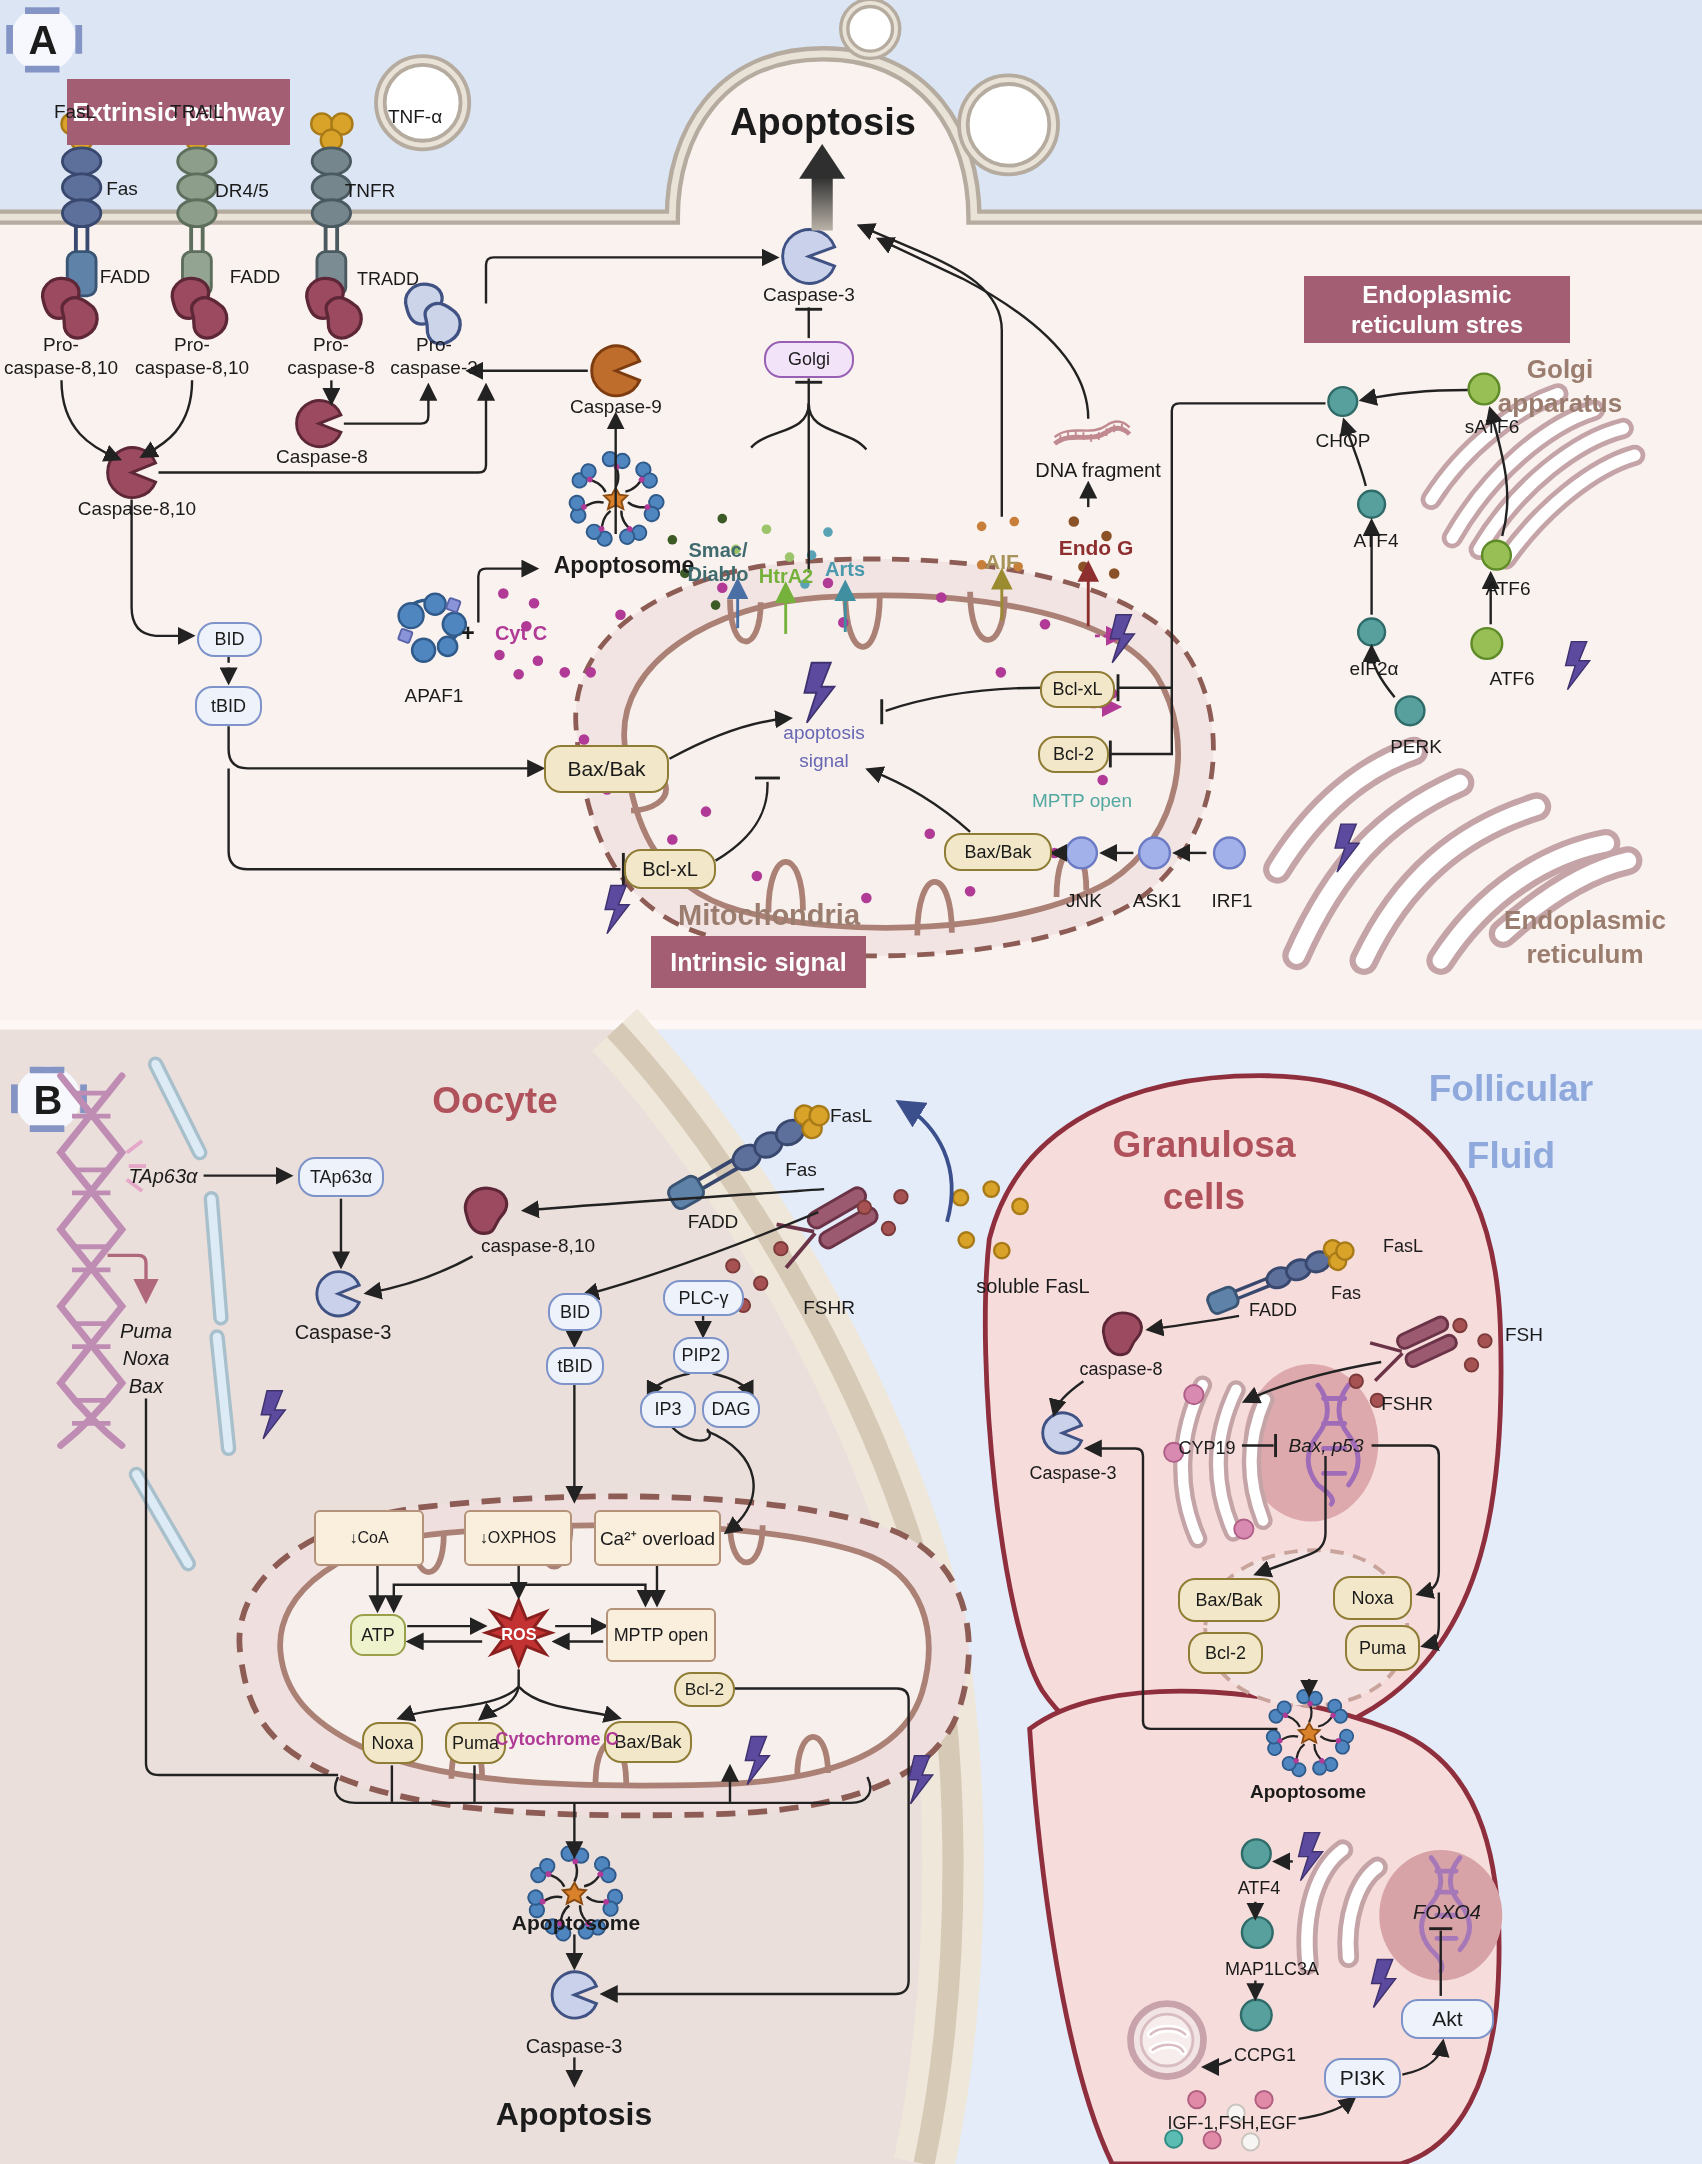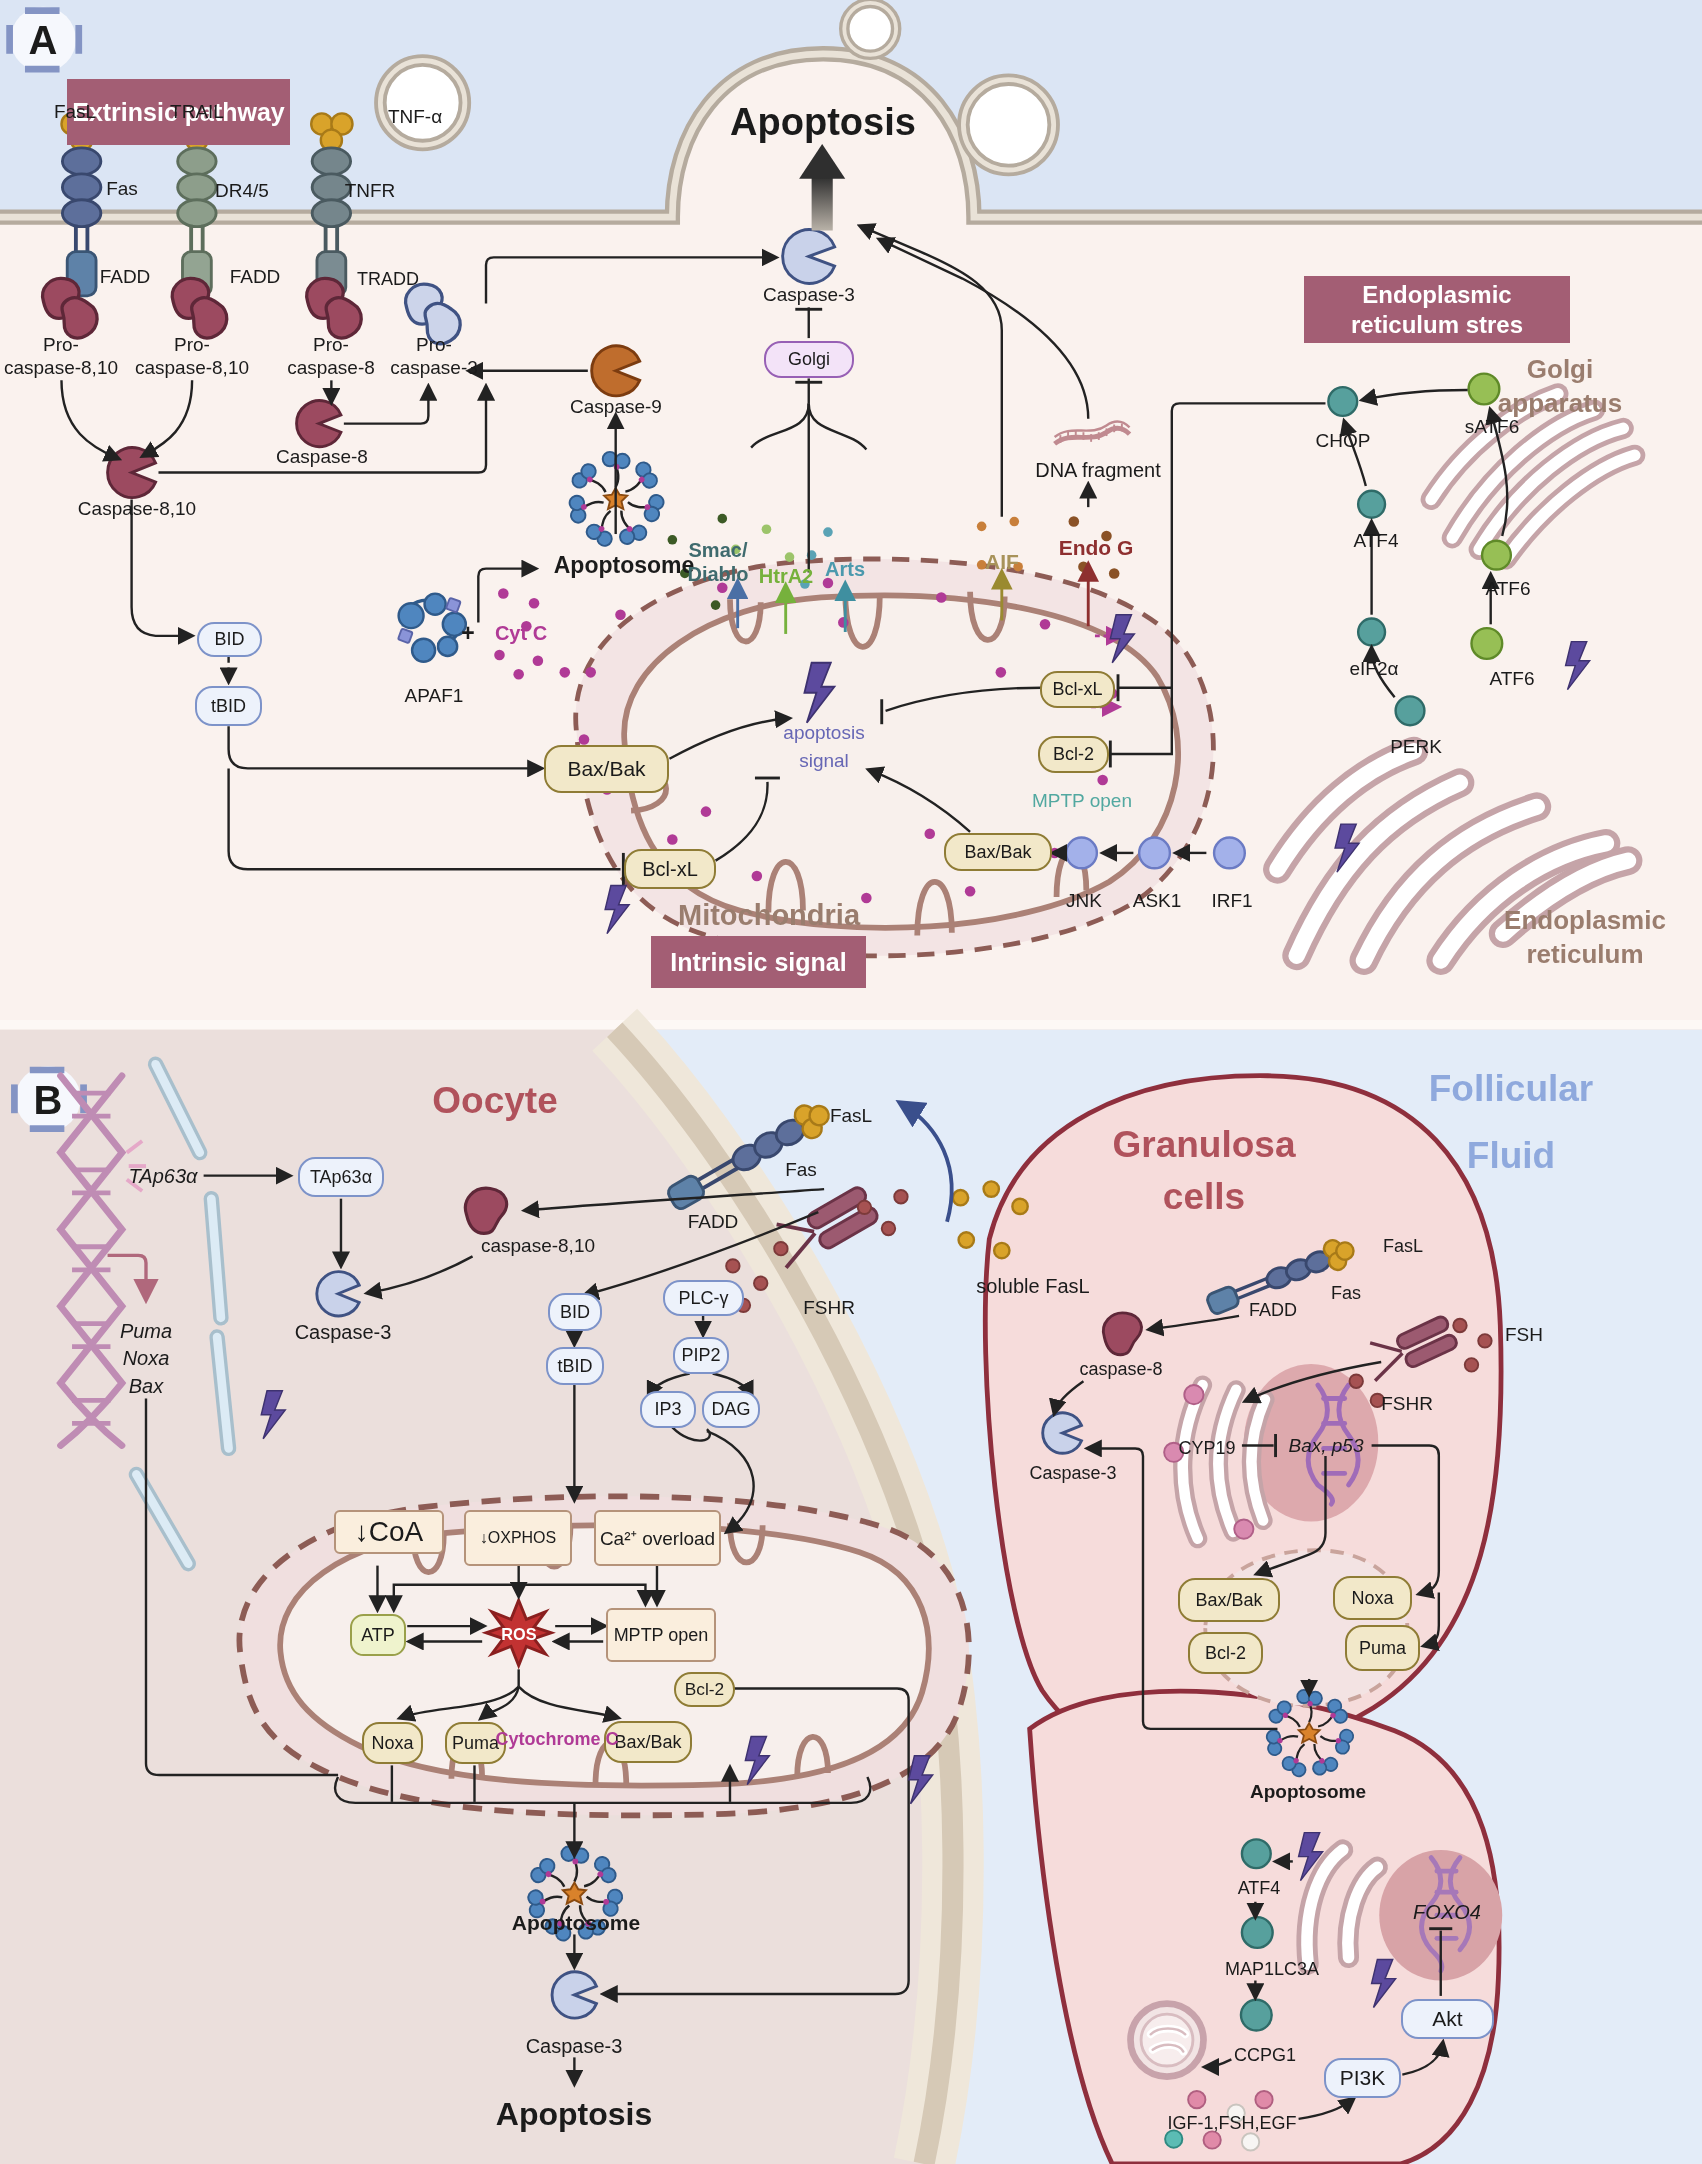--- a/index.html
+++ b/index.html
@@ -737,7 +737,7 @@
 <div class="box blue" style="left:673px;top:1337px;width:56px;height:37px">PIP2</div>
 <div class="box blue" style="left:640px;top:1391px;width:56px;height:37px">IP3</div>
 <div class="box blue" style="left:702px;top:1391px;width:58px;height:37px">DAG</div>
-<div class="box cream" style="left:334px;top:1510px;width:110px;height:44px;font-size:28px">↓CoA</div>
+<div class="box cream" style="left:314px;top:1510px;width:110px;height:56px;font-size:16px">↓CoA</div>
 <div class="box cream" style="left:464px;top:1510px;width:108px;height:56px;font-size:16px">↓OXPHOS</div>
 <div class="box cream" style="left:594px;top:1510px;width:127px;height:56px;font-size:19px">Ca²⁺ overload</div>
 <div class="box green" style="left:350px;top:1614px;width:56px;height:42px">ATP</div>

